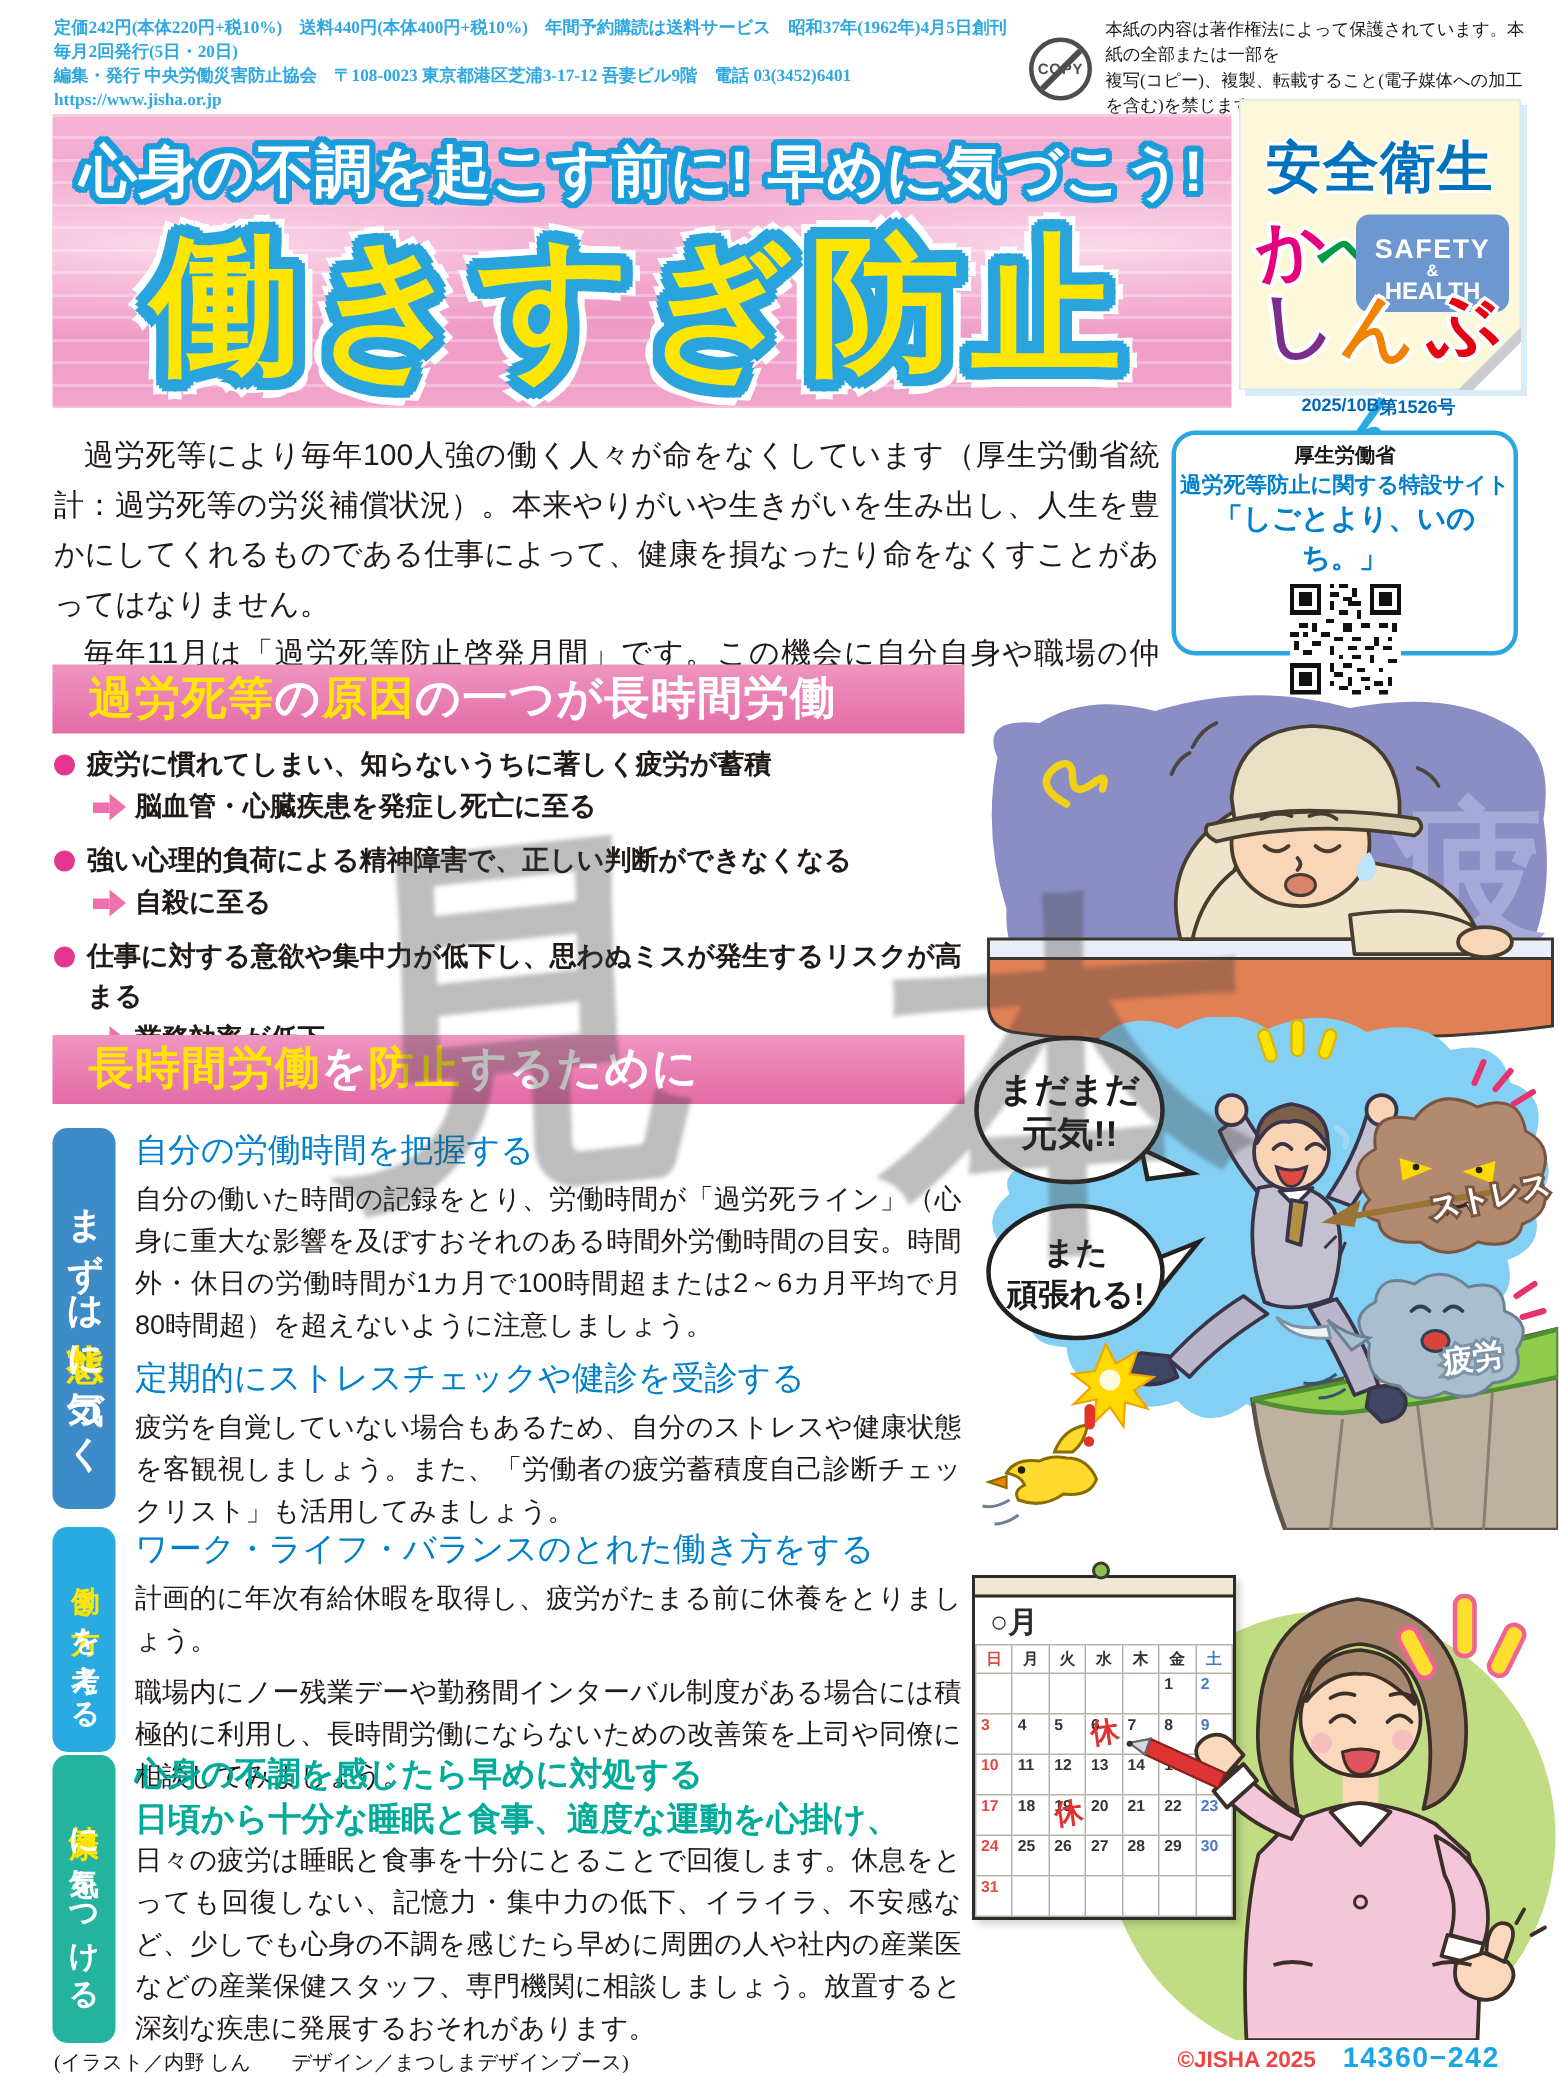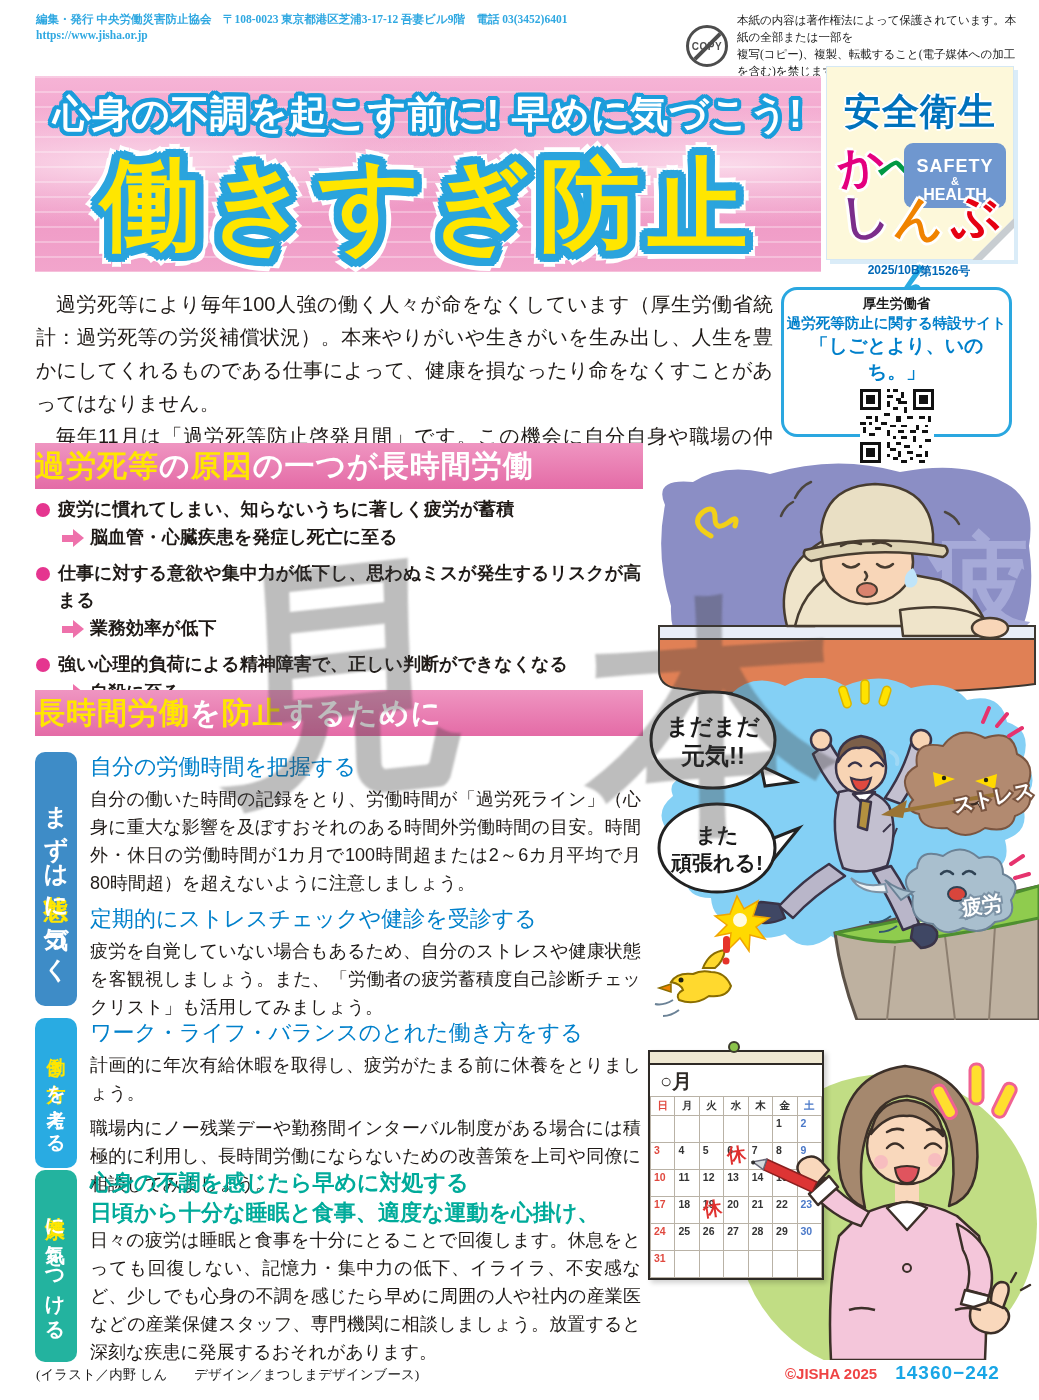--- a/index.html
+++ b/index.html
@@ -181,6 +181,7 @@
 <body>
 
 <div class="abs info-left">
+  <div>定価242円(本体220円+税10%)　送料440円(本体400円+税10%)　年間予約購読は送料サービス　昭和37年(1962年)4月5日創刊　毎月2回発行(5日・20日)</div>
   <div>編集・発行 中央労働災害防止協会　〒108-0023 東京都港区芝浦3-17-12 吾妻ビル9階　電話 03(3452)6401　https://www.jisha.or.jp</div>
 </div>
 

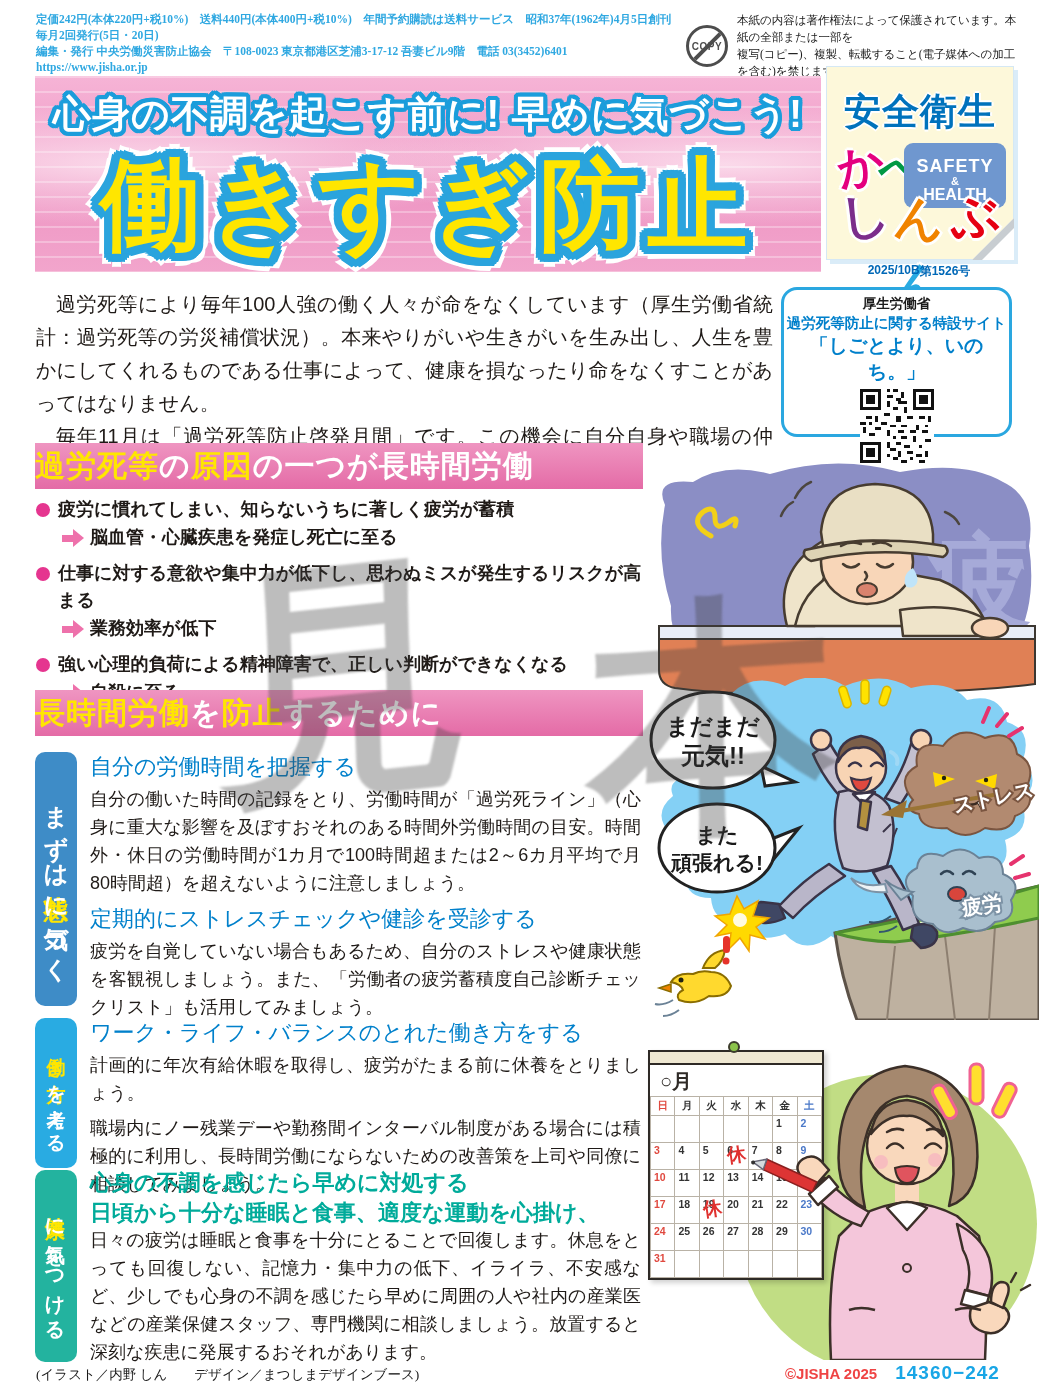--- a/index.html
+++ b/index.html
@@ -103,7 +103,7 @@
 
   
   .sec-head{
-    left:35px;width:608px;height:46px;line-height:46px;padding-left:0;box-sizing:border-box;
+    left:35px;width:608px;height:46px;line-height:46px;padding-left:24px;box-sizing:border-box;
     background:linear-gradient(180deg,#ef95c1,#e46ba6);
     color:#fff;font-size:30px;font-weight:900;letter-spacing:1px;white-space:nowrap;
   }

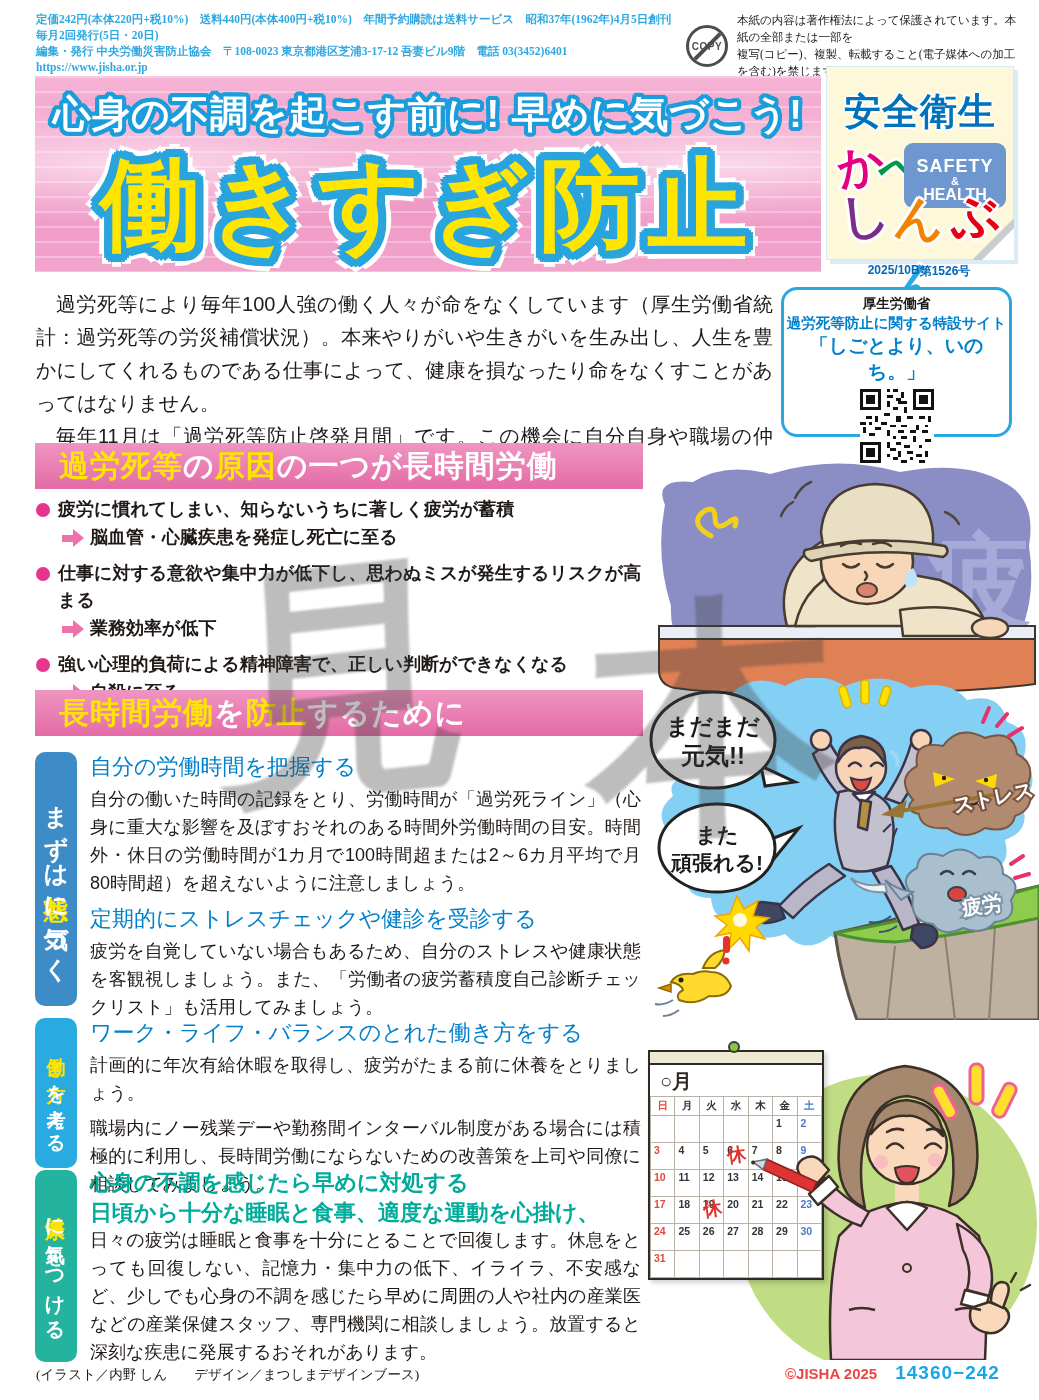--- a/index.html
+++ b/index.html
@@ -318,21 +318,21 @@
   <div class="b-group">
     <div class="b-main">
         <span class="dot"></span>
+        <span>強い心理的負荷による精神障害で、正しい判断ができなくなる</span>
+      </div>
+    <div class="b-sub">
+        <span class="arr"></span>
+        <span>自殺に至る</span>
+      </div>
+  </div>
+  <div class="b-group">
+    <div class="b-main">
+        <span class="dot"></span>
         <span>仕事に対する意欲や集中力が低下し、思わぬミスが発生するリスクが高まる</span>
       </div>
     <div class="b-sub">
         <span class="arr"></span>
         <span>業務効率が低下</span>
-      </div>
-  </div>
-  <div class="b-group">
-    <div class="b-main">
-        <span class="dot"></span>
-        <span>強い心理的負荷による精神障害で、正しい判断ができなくなる</span>
-      </div>
-    <div class="b-sub">
-        <span class="arr"></span>
-        <span>自殺に至る</span>
       </div>
   </div>
 </div>

